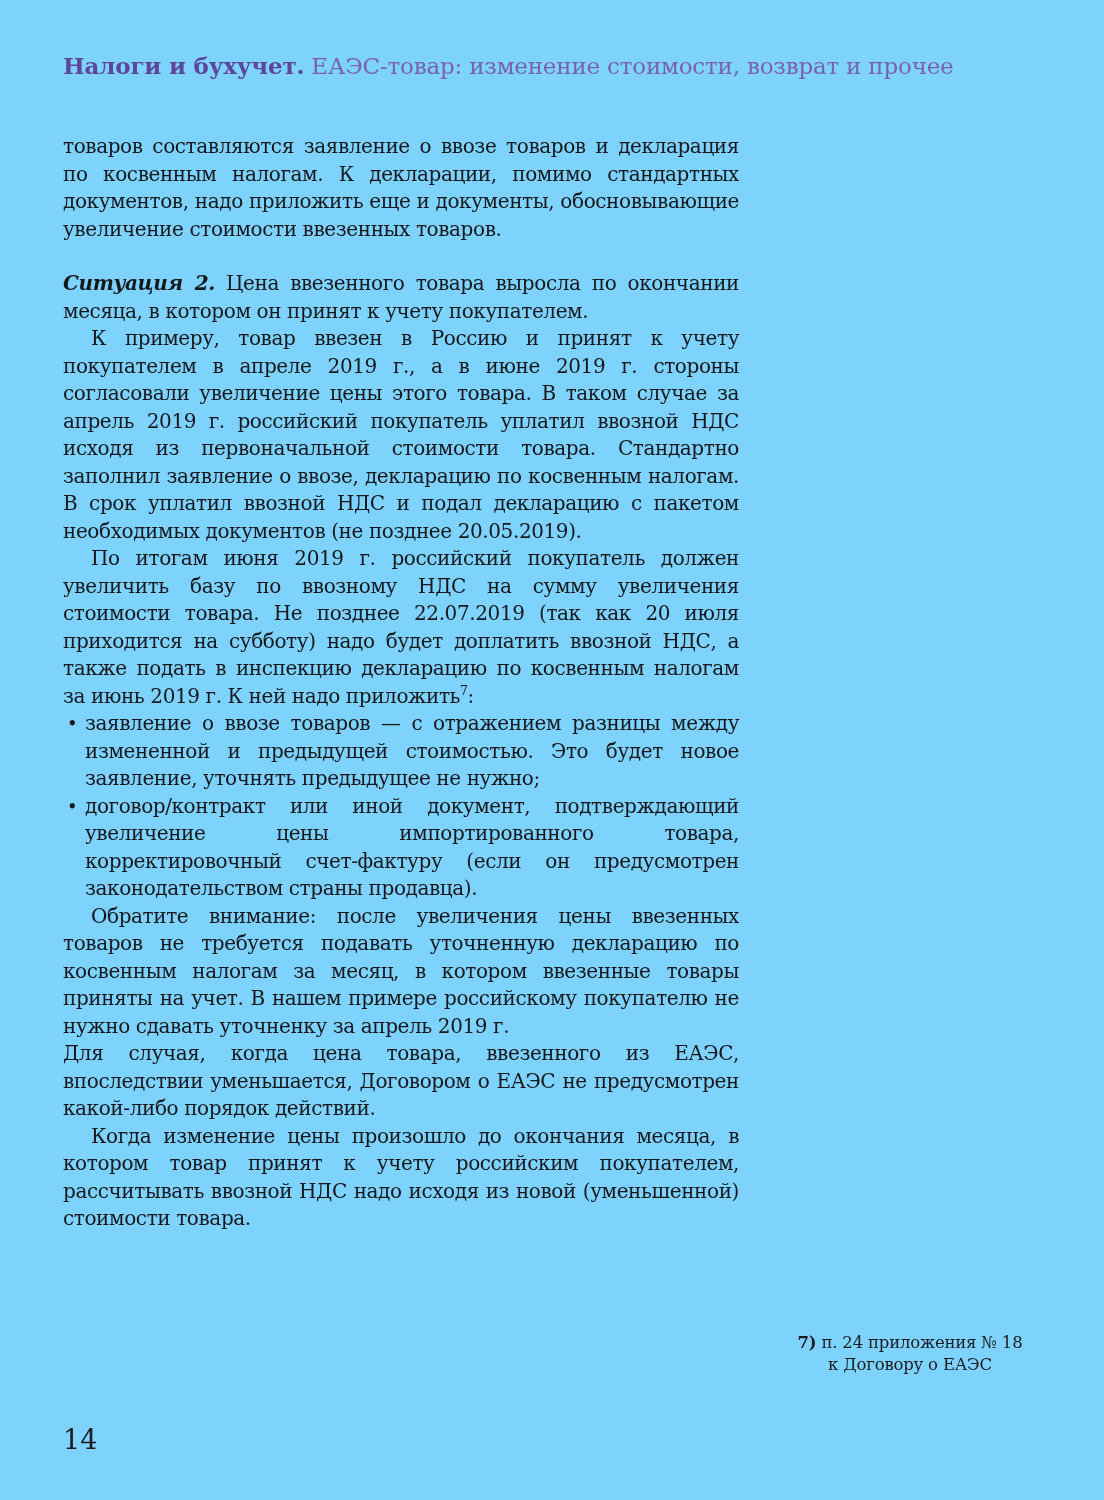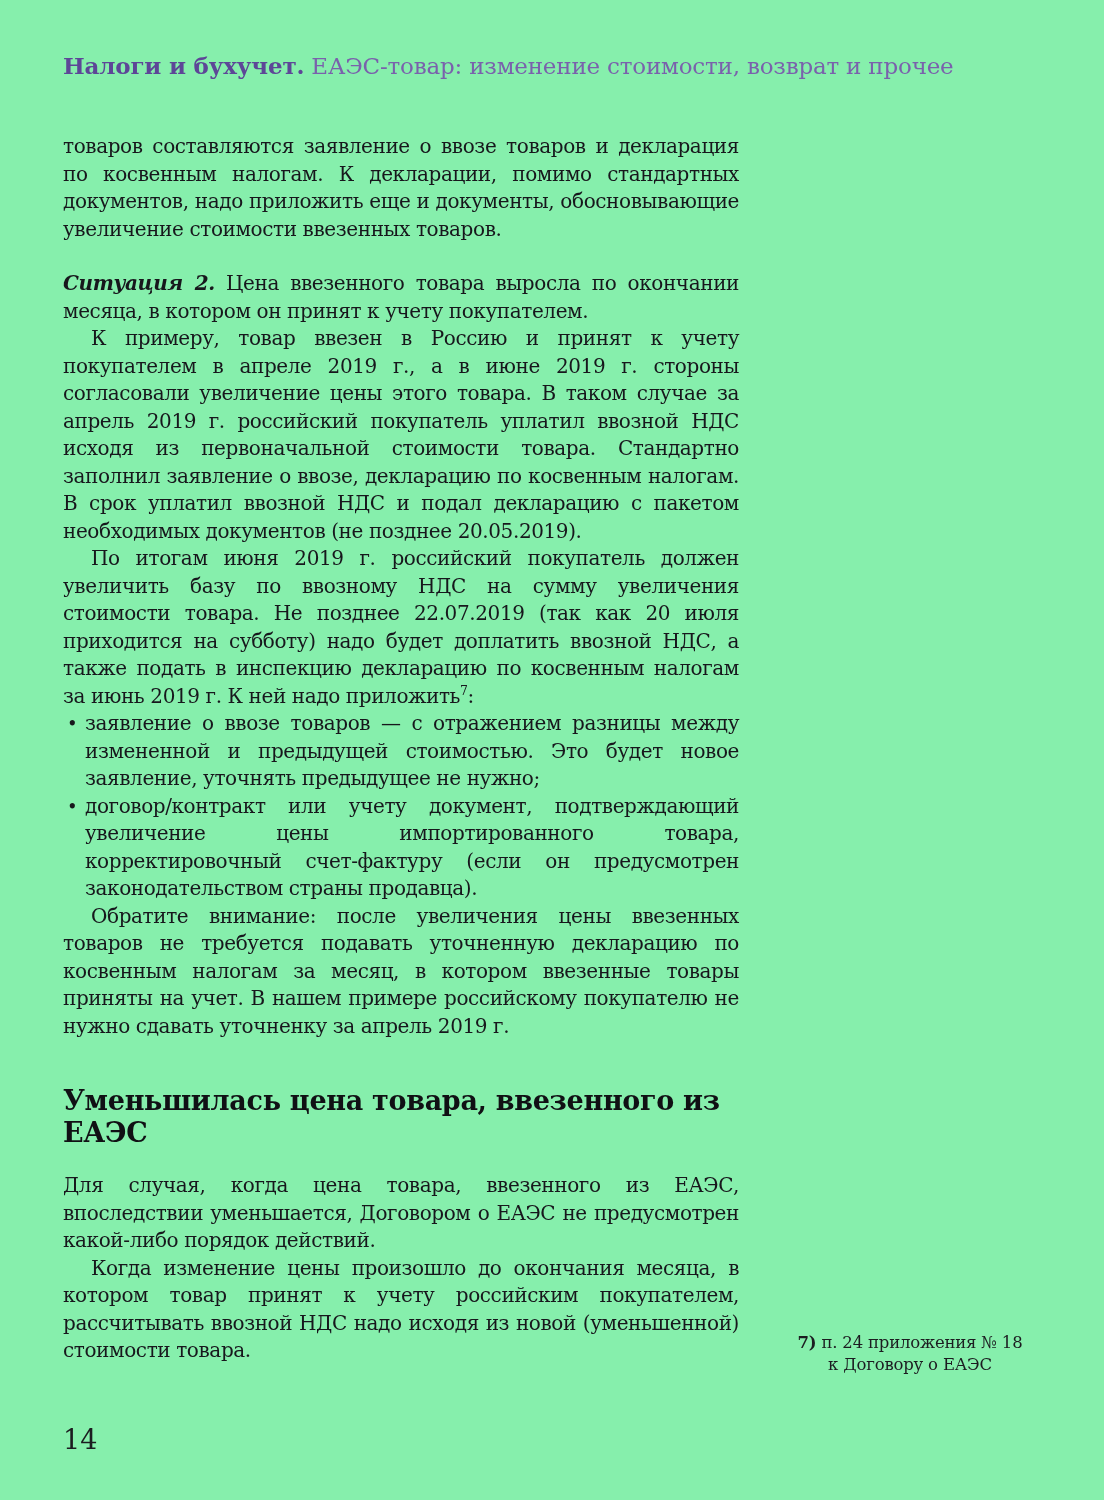--- a/index.html
+++ b/index.html
@@ -8,7 +8,7 @@
     width: 1104px;
     height: 1500px;
     margin: 0 auto;
-    background: #86efac;
+    background: #7dd3fc;
     font-family: "DejaVu Serif", serif;
     overflow: hidden;
   }

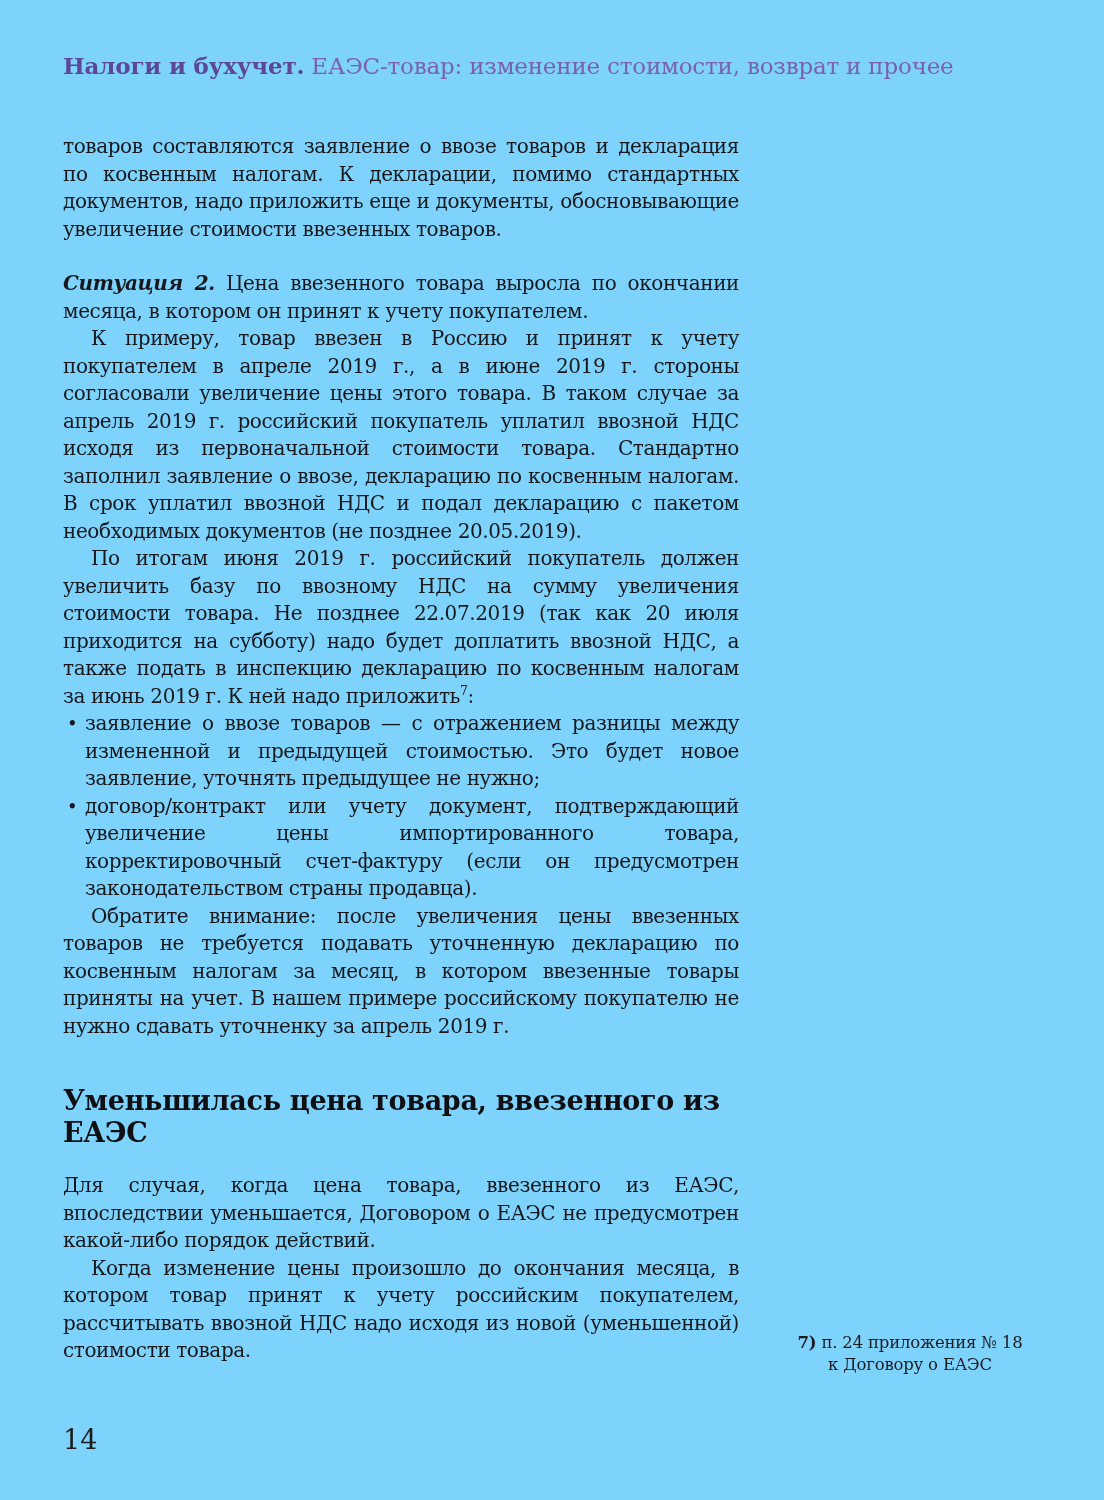--- a/index.html
+++ b/index.html
@@ -97,7 +97,7 @@
       <p class="para"><span>По итогам июня 2019 г. российский покупатель должен увеличить базу по ввозному НДС на сумму увеличения стоимости товара. Не позднее 22.07.2019 (так как 20 июля приходится на субботу) надо будет доплатить ввозной НДС, а также подать в инспекцию декларацию по косвенным налогам за июнь 2019 г. К ней надо приложить</span><sup class="fn-ref">7</sup><span>:</span></p>
       <ul class="bullet-list">
         <li class="bullet-item"><span class="bullet">•</span><span>заявление о ввозе товаров — с отражением разницы между измененной и предыдущей стоимостью. Это будет новое заявление, уточнять предыдущее не нужно;</span></li>
-        <li class="bullet-item"><span class="bullet">•</span><span>договор/контракт или учету документ, подтверждающий увеличение цены импортированного товара, корректировочный счет-фактуру (если он предусмотрен законодательством страны продавца).</span></li>
+        <li class="bullet-item"><span class="bullet">•</span><span>договор/контракт или иной документ, подтверждающий увеличение цены импортированного товара, корректировочный счет-фактуру (если он предусмотрен законодательством страны продавца).</span></li>
       </ul>
       <p class="para"><span>Обратите внимание: после увеличения цены ввезенных товаров не требуется подавать уточненную декларацию по косвенным налогам за месяц, в котором ввезенные товары приняты на учет. В нашем примере российскому покупателю не нужно сдавать уточненку за апрель 2019 г.</span></p>
       <h2 class="section-heading">Уменьшилась цена товара, ввезенного из ЕАЭС</h2>

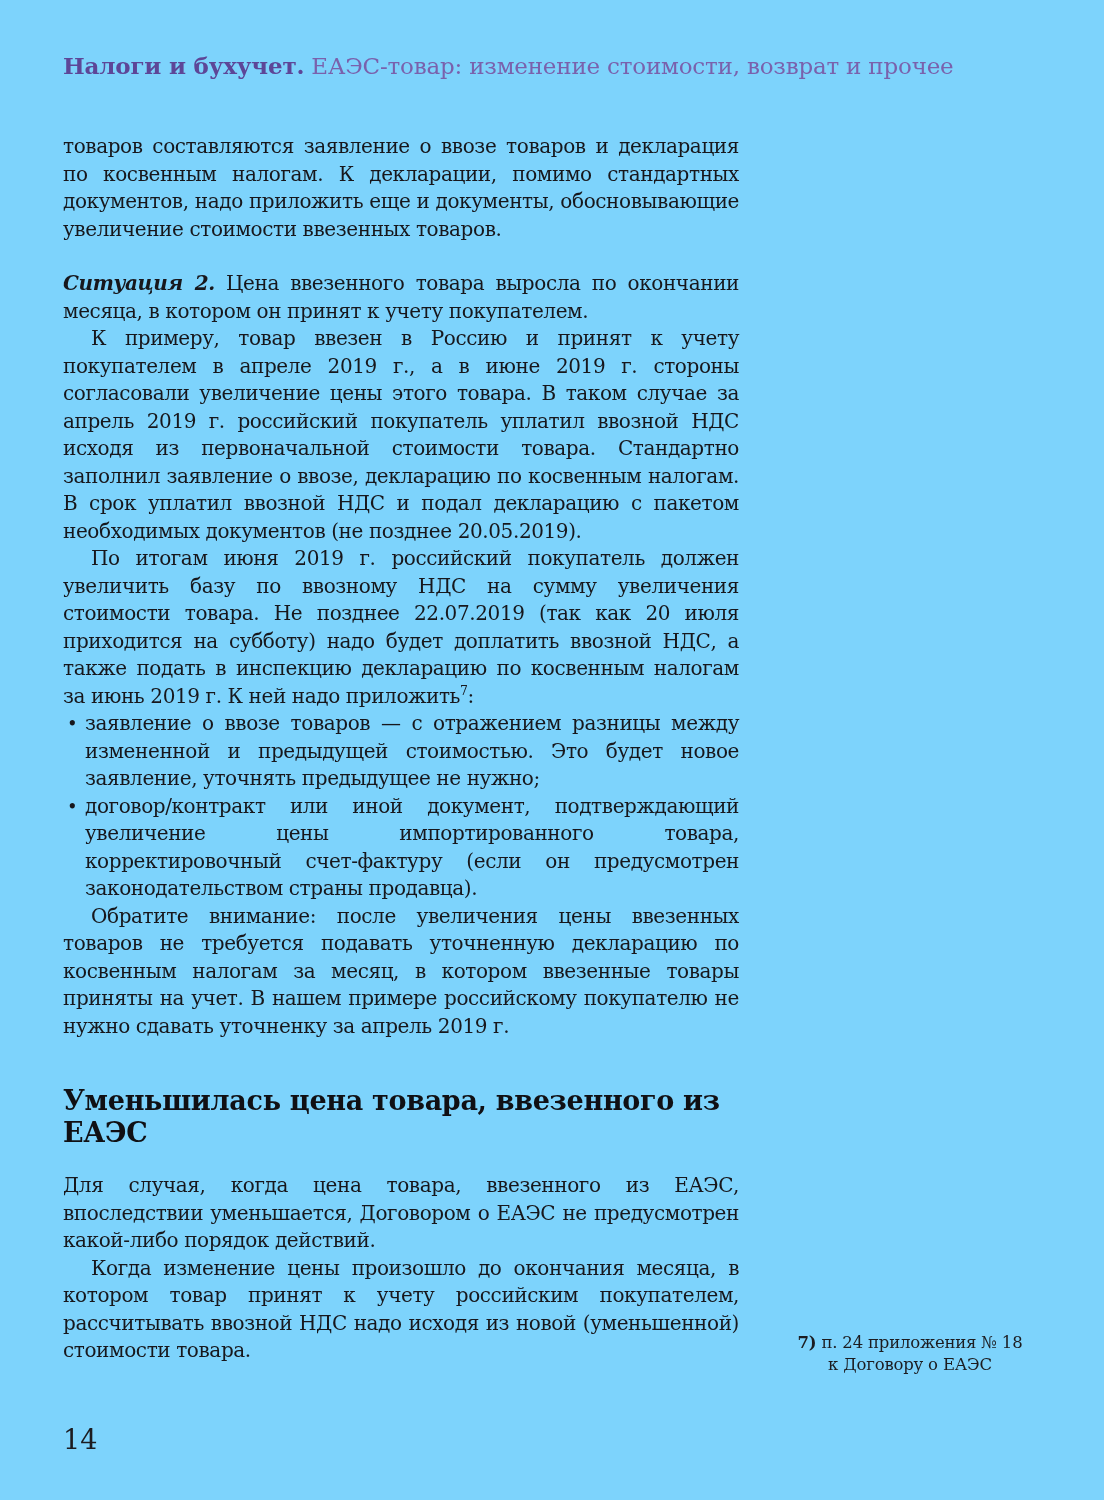--- a/index.html
+++ b/index.html
@@ -100,7 +100,6 @@
         <li class="bullet-item"><span class="bullet">•</span><span>договор/контракт или иной документ, подтверждающий увеличение цены импортированного товара, корректировочный счет-фактуру (если он предусмотрен законодательством страны продавца).</span></li>
       </ul>
       <p class="para"><span>Обратите внимание: после увеличения цены ввезенных товаров не требуется подавать уточненную декларацию по косвенным налогам за месяц, в котором ввезенные товары приняты на учет. В нашем примере российскому покупателю не нужно сдавать уточненку за апрель 2019 г.</span></p>
-      <h2 class="section-heading">Уменьшилась цена товара, ввезенного из ЕАЭС</h2>
       <p class="para no-indent"><span>Для случая, когда цена товара, ввезенного из ЕАЭС, впоследствии уменьшается, Договором о ЕАЭС не предусмотрен какой-либо порядок действий.</span></p>
       <p class="para"><span>Когда изменение цены произошло до окончания месяца, в котором товар принят к учету российским покупателем, рассчитывать ввозной НДС надо исходя из новой (уменьшенной) стоимости товара.</span></p>
     </div>

